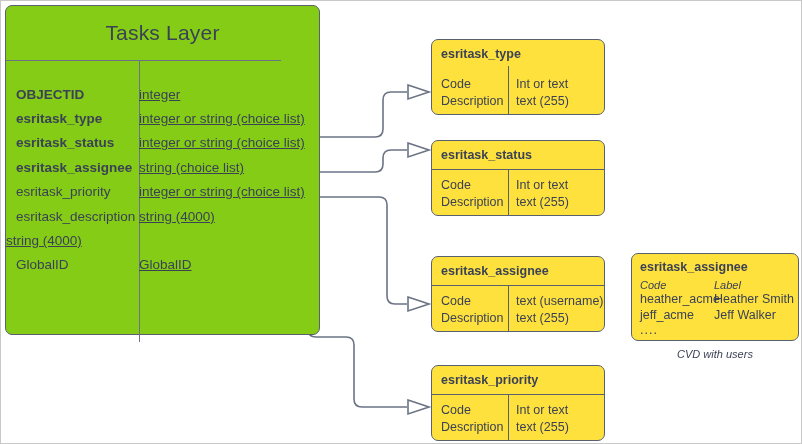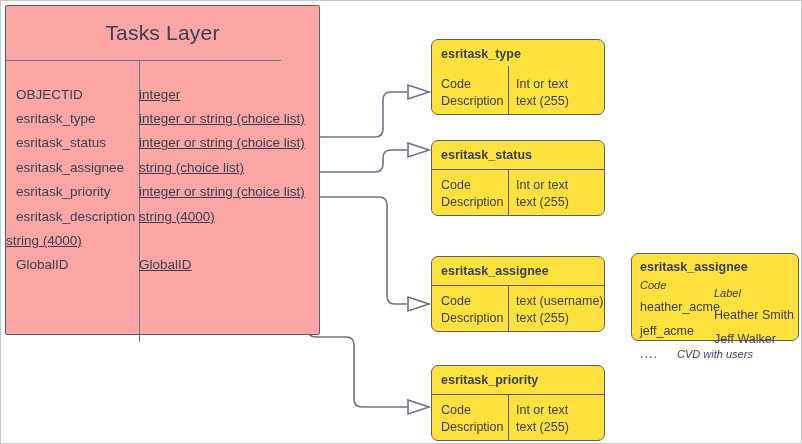--- a/index.html
+++ b/index.html
@@ -50,9 +50,9 @@
     top: 4px;
     width: 315px;
     height: 330px;
-    background: #fca5a5;
+    background: #84cc16;
     border: 1.6px solid #59616f;
-    border-radius: 2px;
+    border-radius: 7px;
     box-sizing: border-box;
   }
   .entity-title {

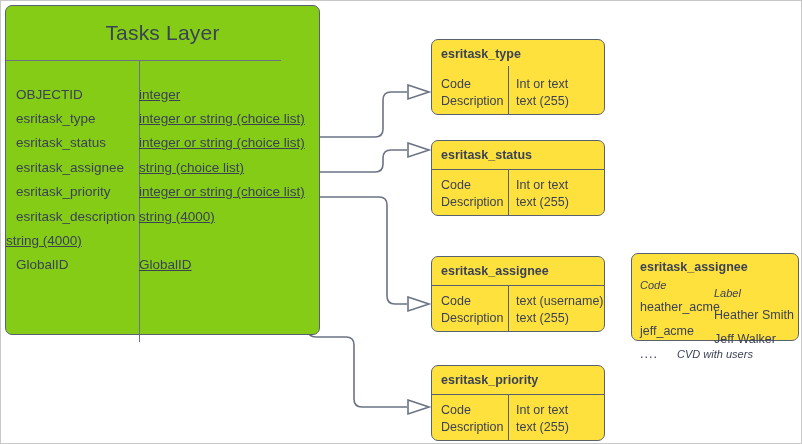--- a/index.html
+++ b/index.html
@@ -105,7 +105,7 @@
     white-space: nowrap;
     text-decoration: underline;
   }
-  .field-row.bold .field-name { font-weight: normal; }
+  .field-row.bold .field-name { font-weight: bold; }
 
   
   .domain-box {

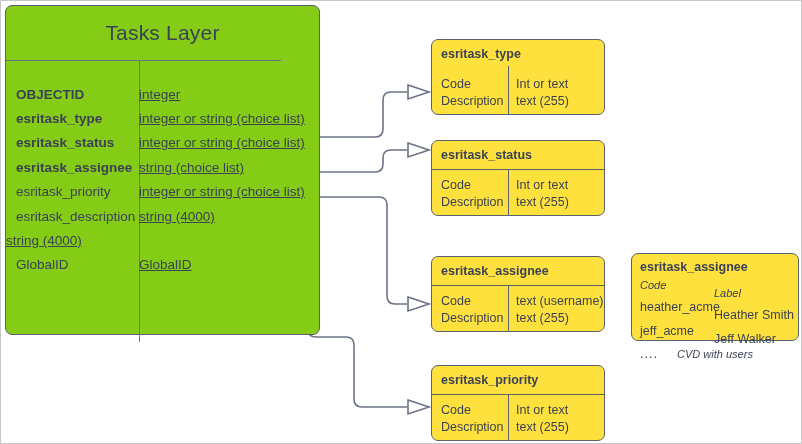--- a/index.html
+++ b/index.html
@@ -191,7 +191,7 @@
   }
   .cvd-row.head { font-style: italic; font-size: 11px; line-height: 14px; }
   .cvd-c1 { width: 74px; white-space: nowrap; }
-  .cvd-c2 { white-space: nowrap; margin-top: 8px; }
+  .cvd-c2 { white-space: nowrap; }
   .cvd-ellipsis {
     font-size: 12.5px;
     line-height: 15px;

